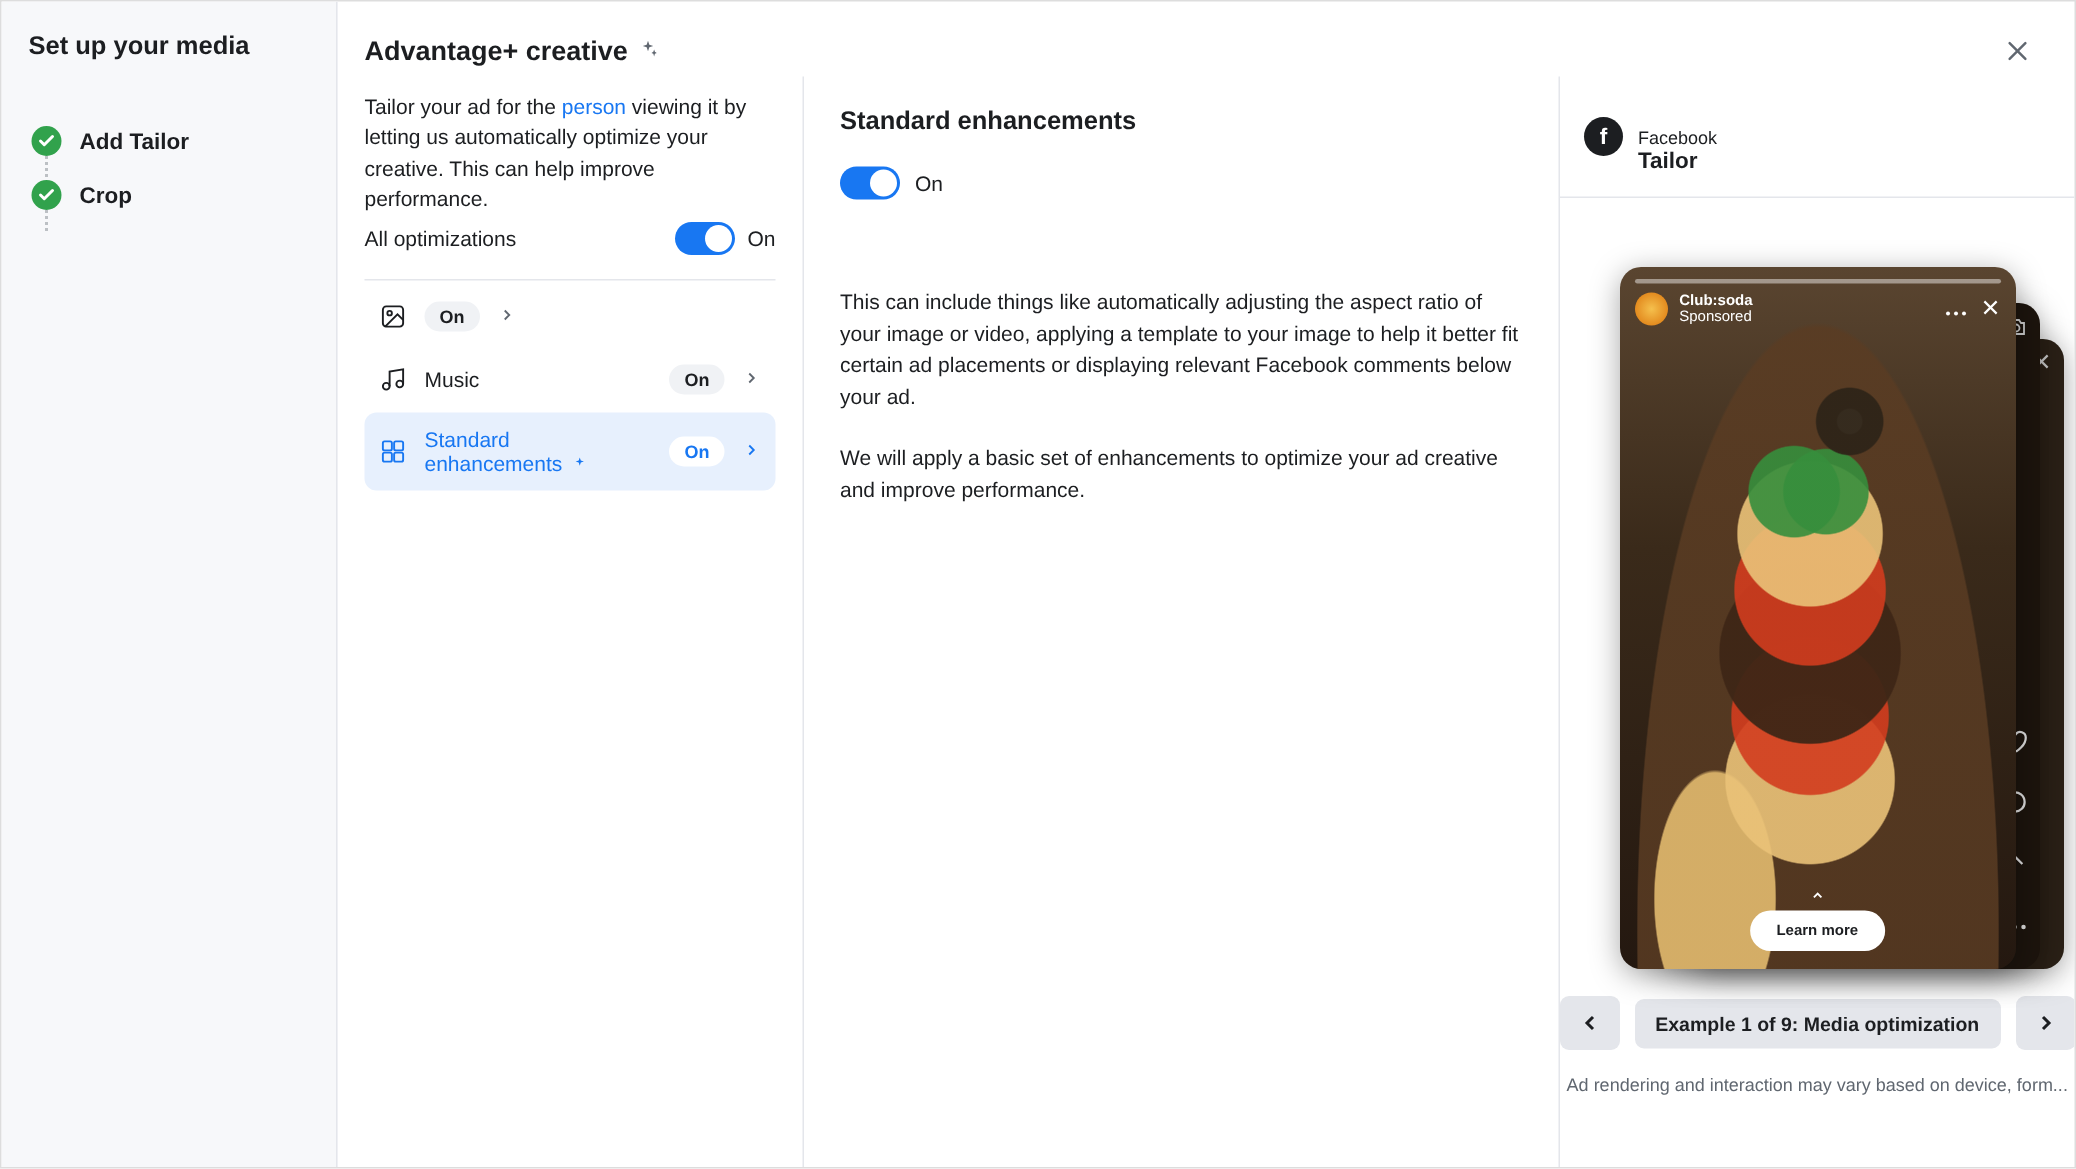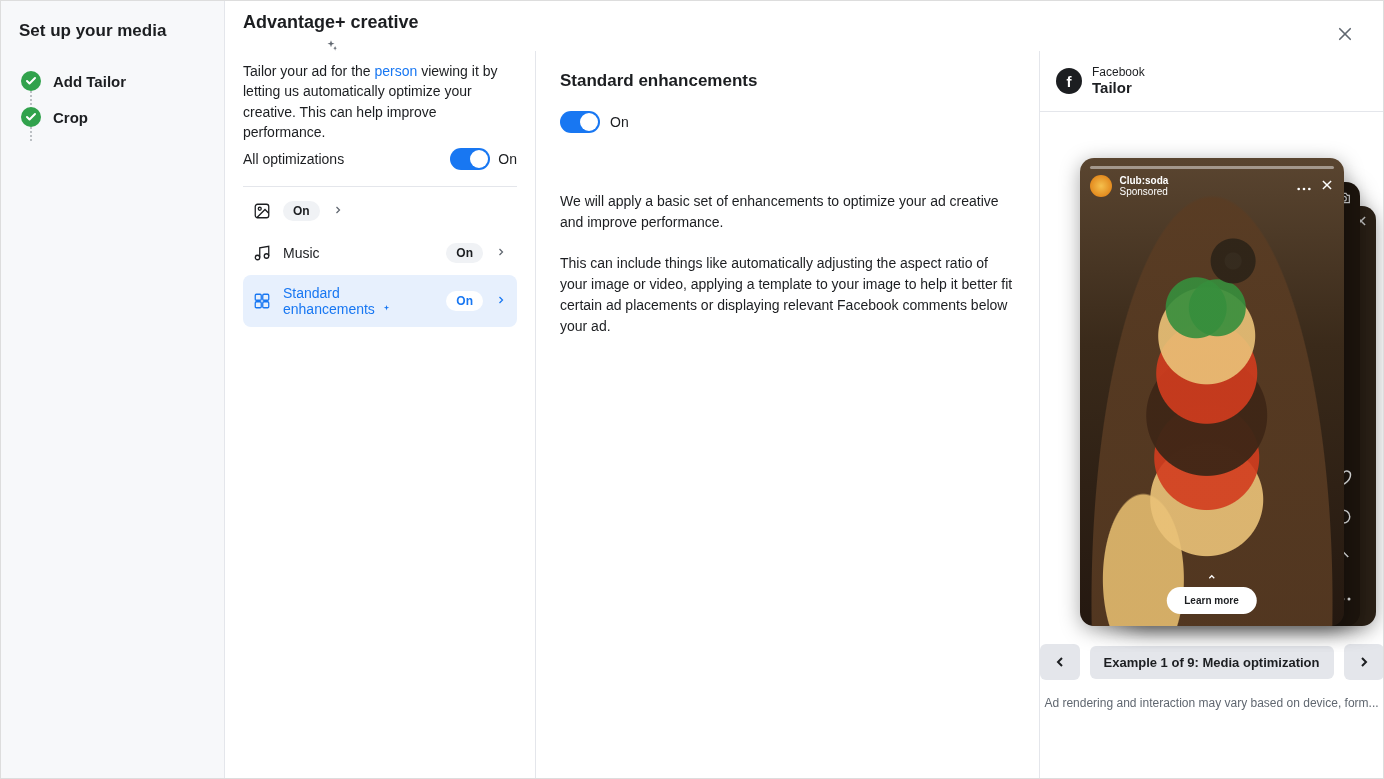--- a/index.html
+++ b/index.html
@@ -22,7 +22,7 @@
     padding: 20px 12px;
     flex-shrink: 0;
   }
-  .sidebar h2 { font-size: 17px; font-weight: 700; margin-bottom: 22px; padding-left: 6px; }
+  .sidebar h2 { font-size: 17px; font-weight: 700; margin-bottom: 35px; padding-left: 6px; }
   .steps { display: flex; flex-direction: column; gap: 0; }
   .step {
     display: flex; align-items: center; gap: 12px;

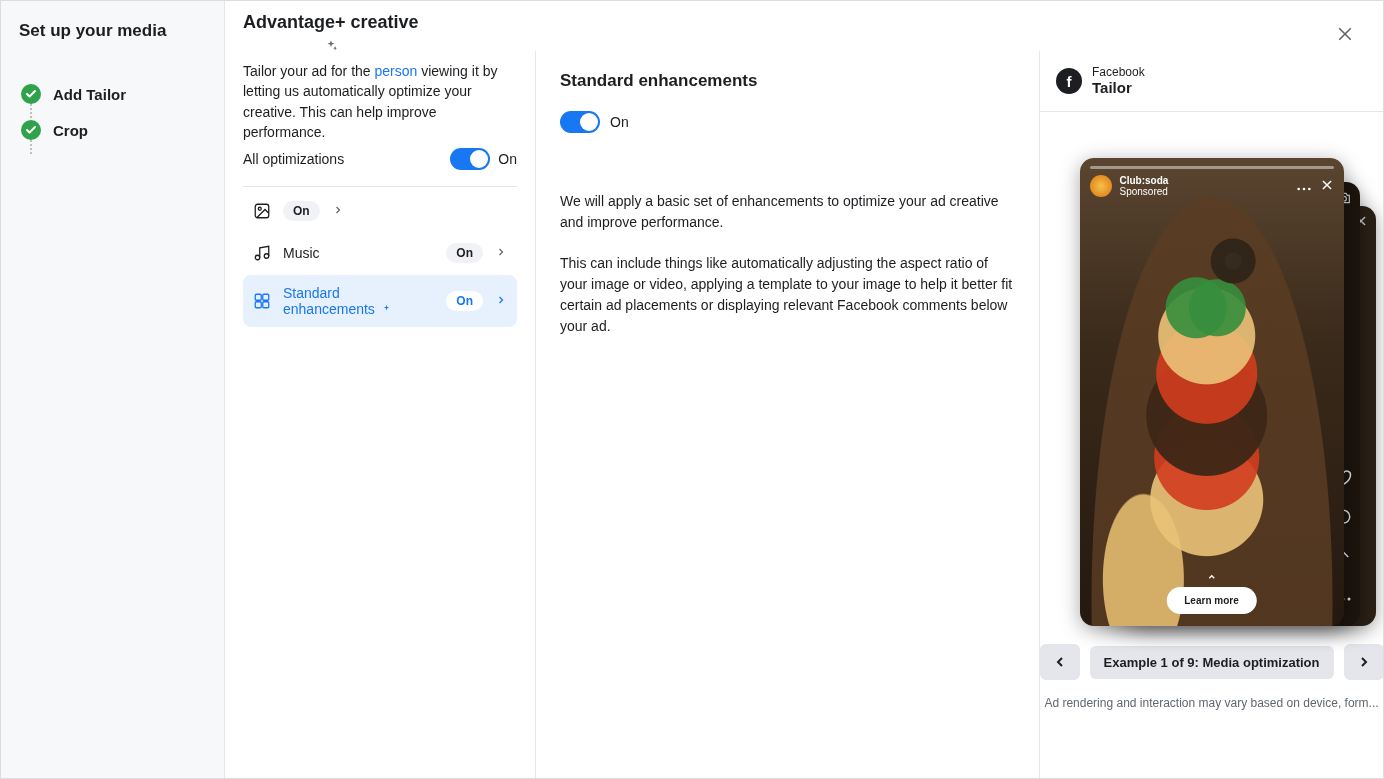--- a/index.html
+++ b/index.html
@@ -58,7 +58,7 @@
     display: flex; align-items: center; justify-content: space-between;
     padding: 16px 22px 0 18px; height: 50px;
   }
-  .adv-title { font-size: 18px; font-weight: 700; display: flex; align-items: center; gap: 6px; flex-direction: column;}
+  .adv-title { font-size: 18px; font-weight: 700; display: flex; align-items: center; gap: 6px;}
   .sparkle { color: #606770; font-size: 14px;}
   .close-btn {
     width: 32px; height: 32px; border: none; background: transparent;

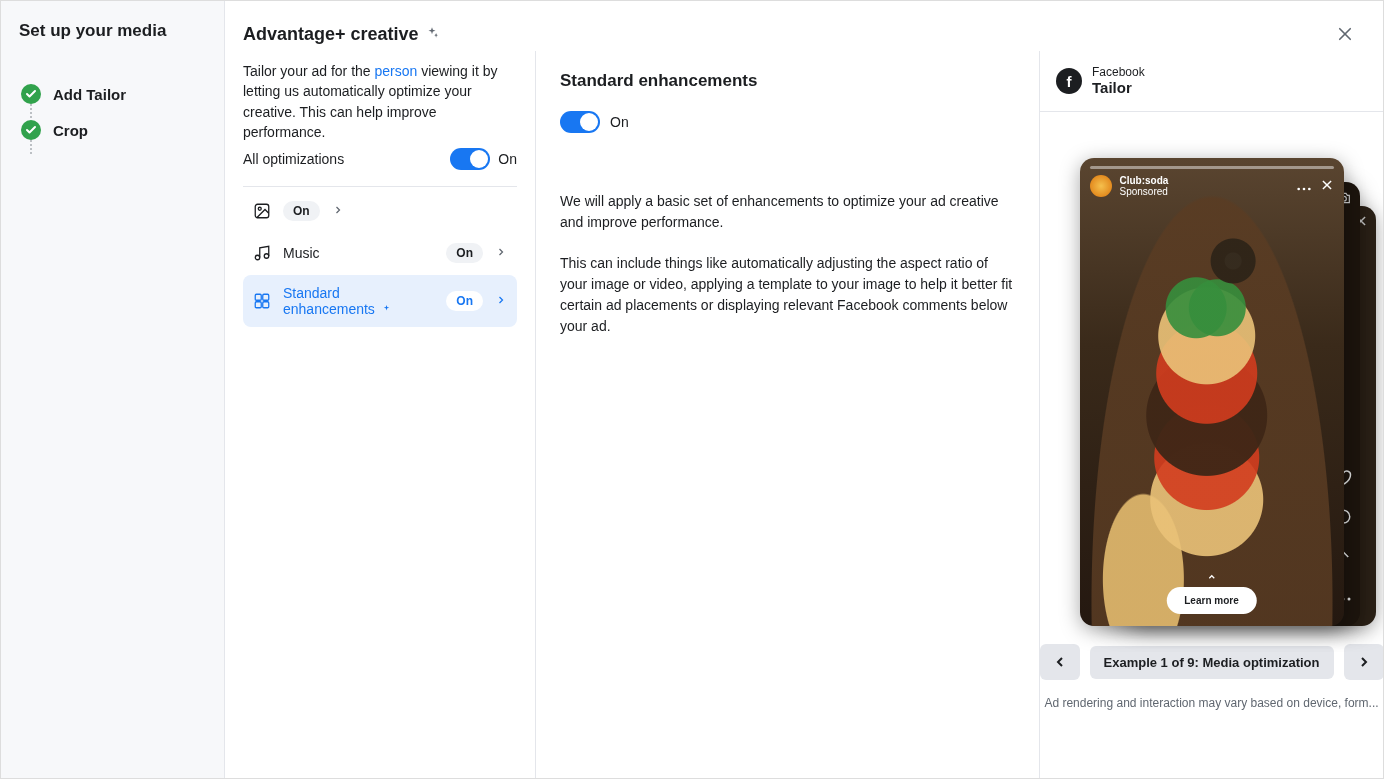--- a/index.html
+++ b/index.html
@@ -131,7 +131,7 @@
     display:flex; align-items:center; justify-content:center; color:#fff;
     font-weight:800; font-size:15px;
   }
-  .preview-header .hdr-text { font-size:12px; line-height:1.2;}
+  .preview-header .hdr-text { font-size:12px; line-height:1.2;margin-top:20px;}
   .preview-header .hdr-text .big { font-size:15px; font-weight:700;}
   .preview-body {
     flex:1; display:flex; flex-direction:column; align-items:center;

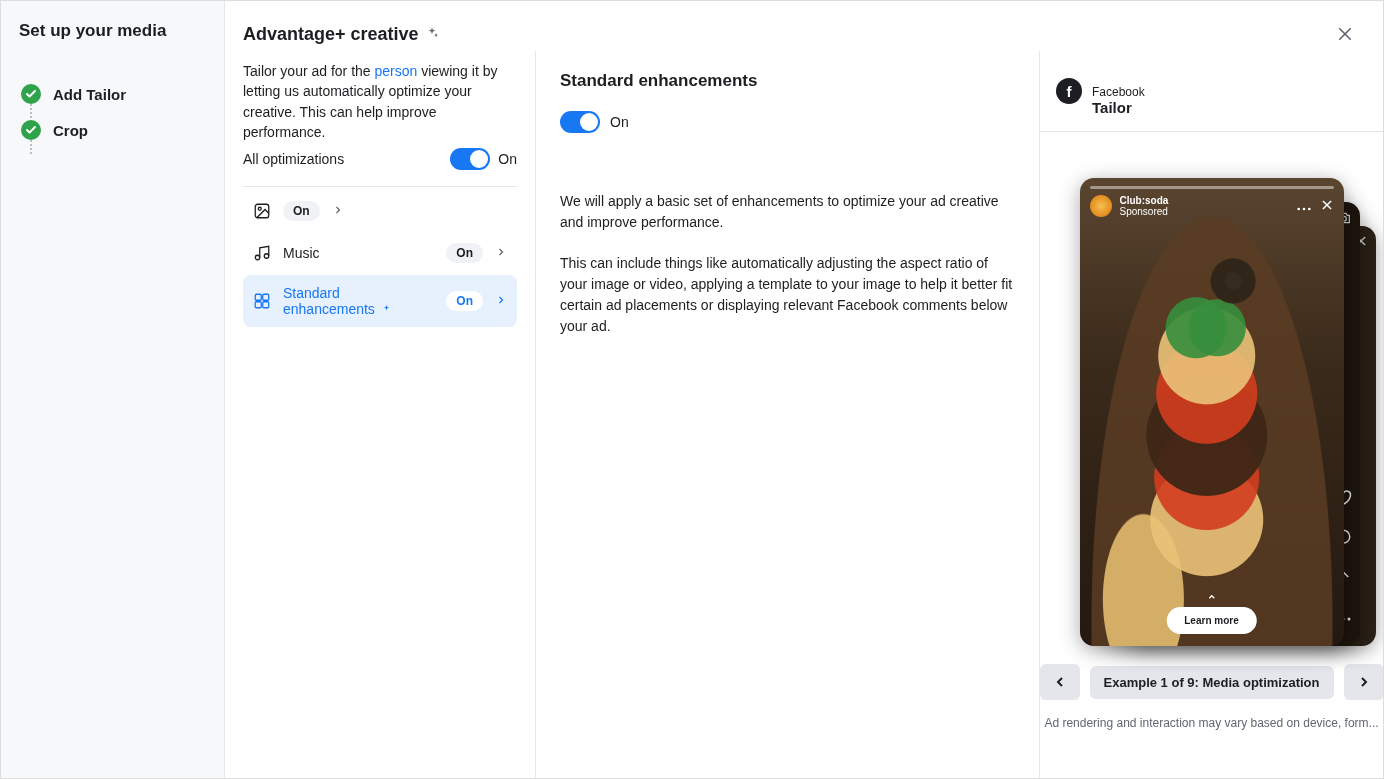--- a/index.html
+++ b/index.html
@@ -335,8 +335,8 @@
           <span>On</span>
         </div>
         <div style="height:18px"></div>
+        <p class="detail-desc">This can include things like automatically adjusting the aspect ratio of your image or video, applying a template to your image to help it better fit certain ad placements or displaying relevant Facebook comments below your ad.</p>
         <p class="detail-desc">We will apply a basic set of enhancements to optimize your ad creative and improve performance.</p>
-        <p class="detail-desc">This can include things like automatically adjusting the aspect ratio of your image or video, applying a template to your image to help it better fit certain ad placements or displaying relevant Facebook comments below your ad.</p>
       </div>
 
       <div class="preview-panel">

